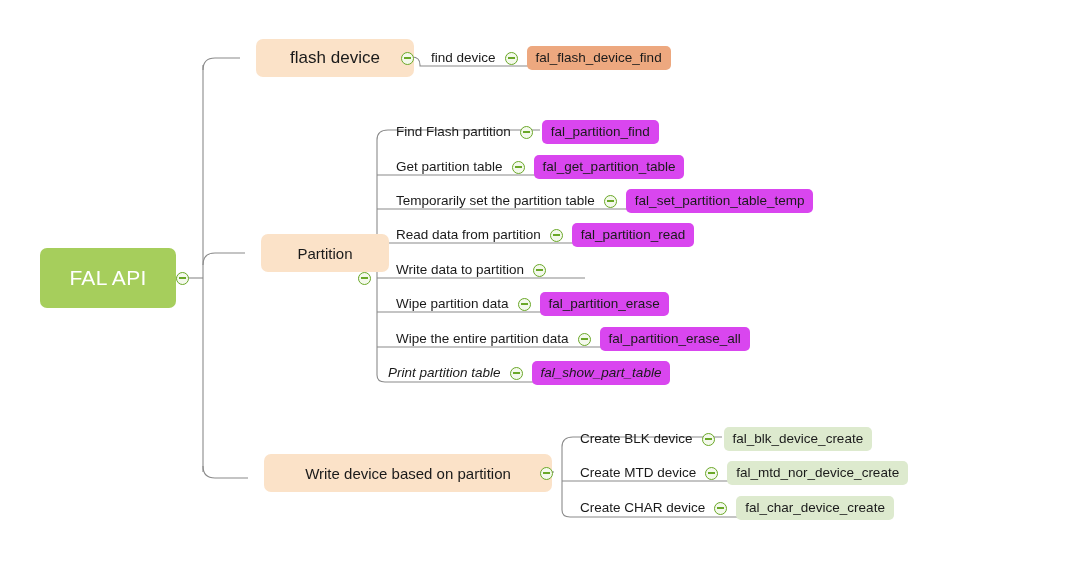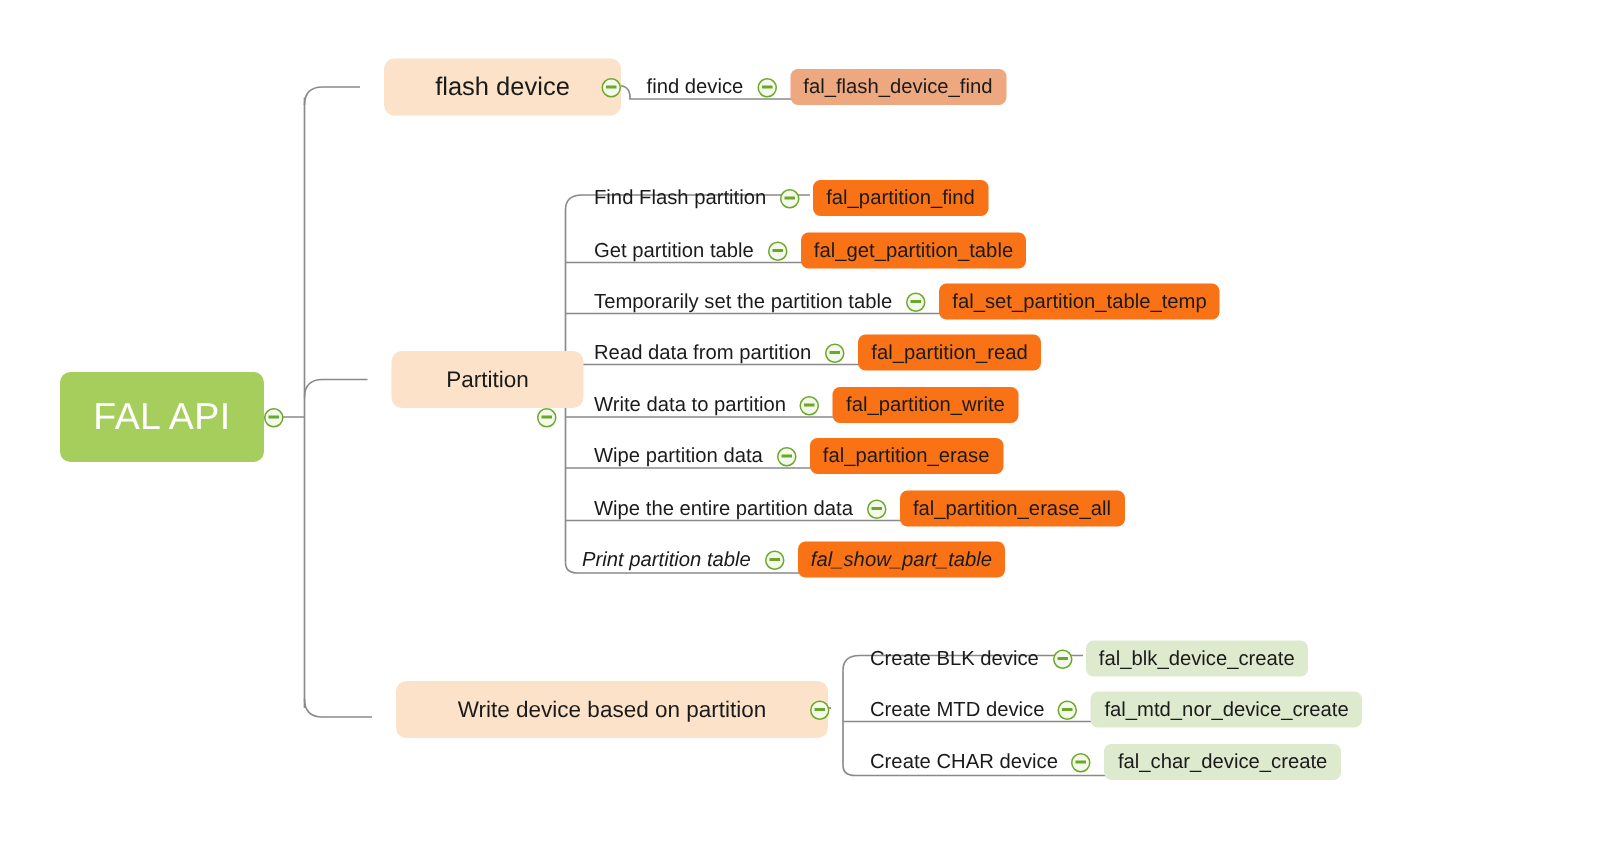--- a/index.html
+++ b/index.html
@@ -76,7 +76,7 @@
     padding: 5px 9px 6px 9px;
     color: #1a1a1a;
   }
-  .pill.pink   { background: #f97316; }
+  .pill.pink   { background: #d946ef; }
   .pill.green  { background: #ddeace; }
   .pill.orange { background: #eda87f; }
 

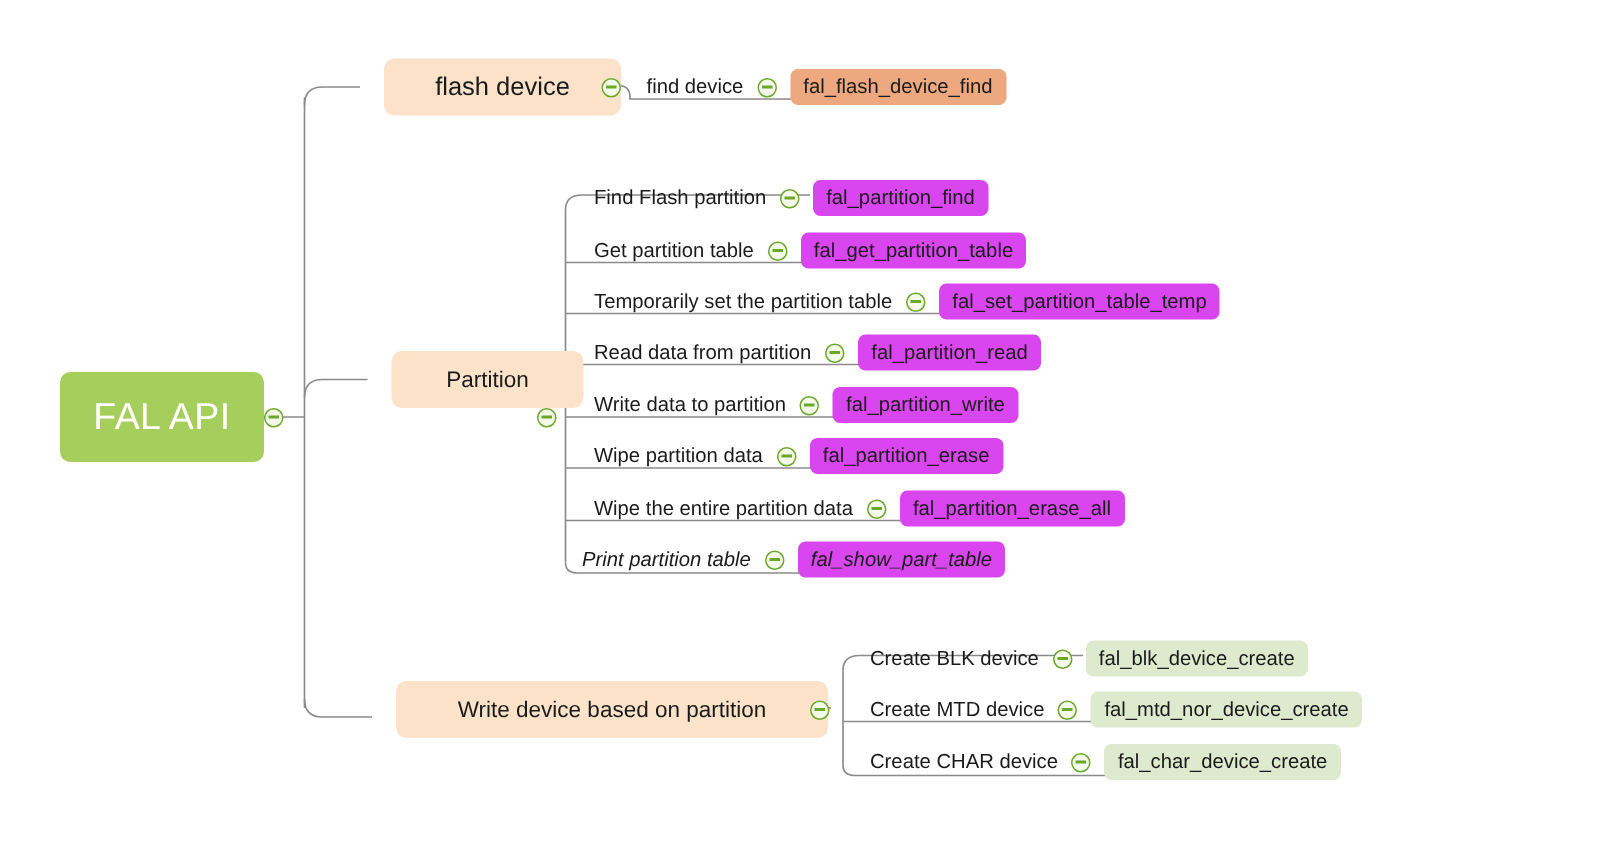--- a/index.html
+++ b/index.html
@@ -41,7 +41,7 @@
     border-radius: 7px;
     background: #a6ce5c;
     color: #ffffff;
-    font-size: 25px;
+    font-size: 21px;
     letter-spacing: 0.3px;
     justify-content: center;
   }

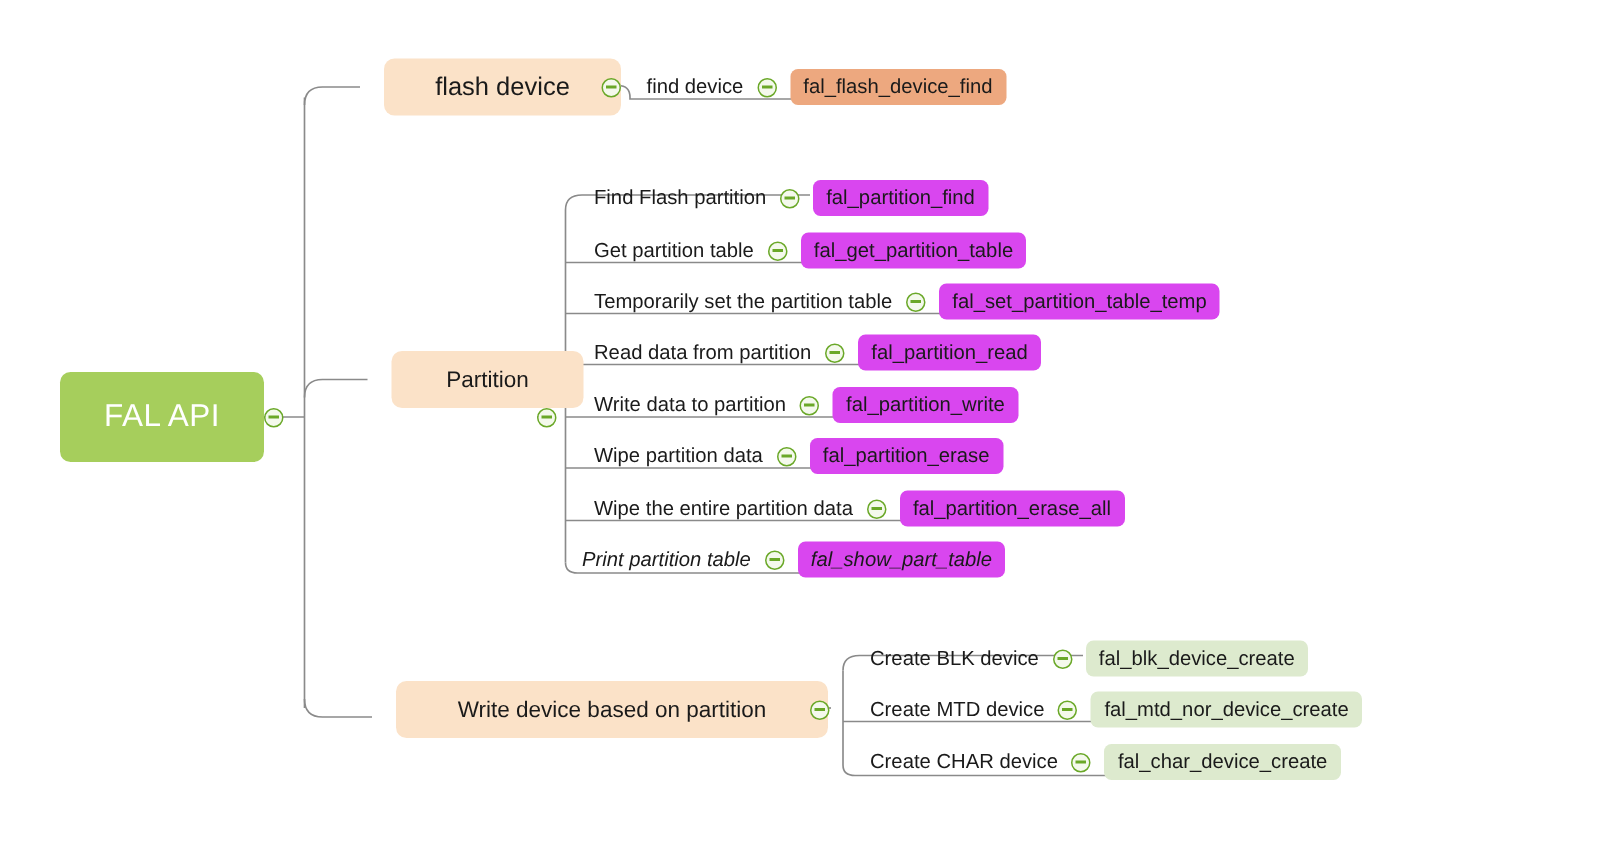--- a/index.html
+++ b/index.html
@@ -195,7 +195,6 @@
   <div class="leaf-row" style="left:396px; top:259px;">
     <span class="leaf-label">Write data to partition</span>
     <span class="toggle gap-l gap-r"></span>
-    <span class="pill pink">fal_partition_write</span>
   </div>
 
   <div class="leaf-row" style="left:396px; top:293px;">

